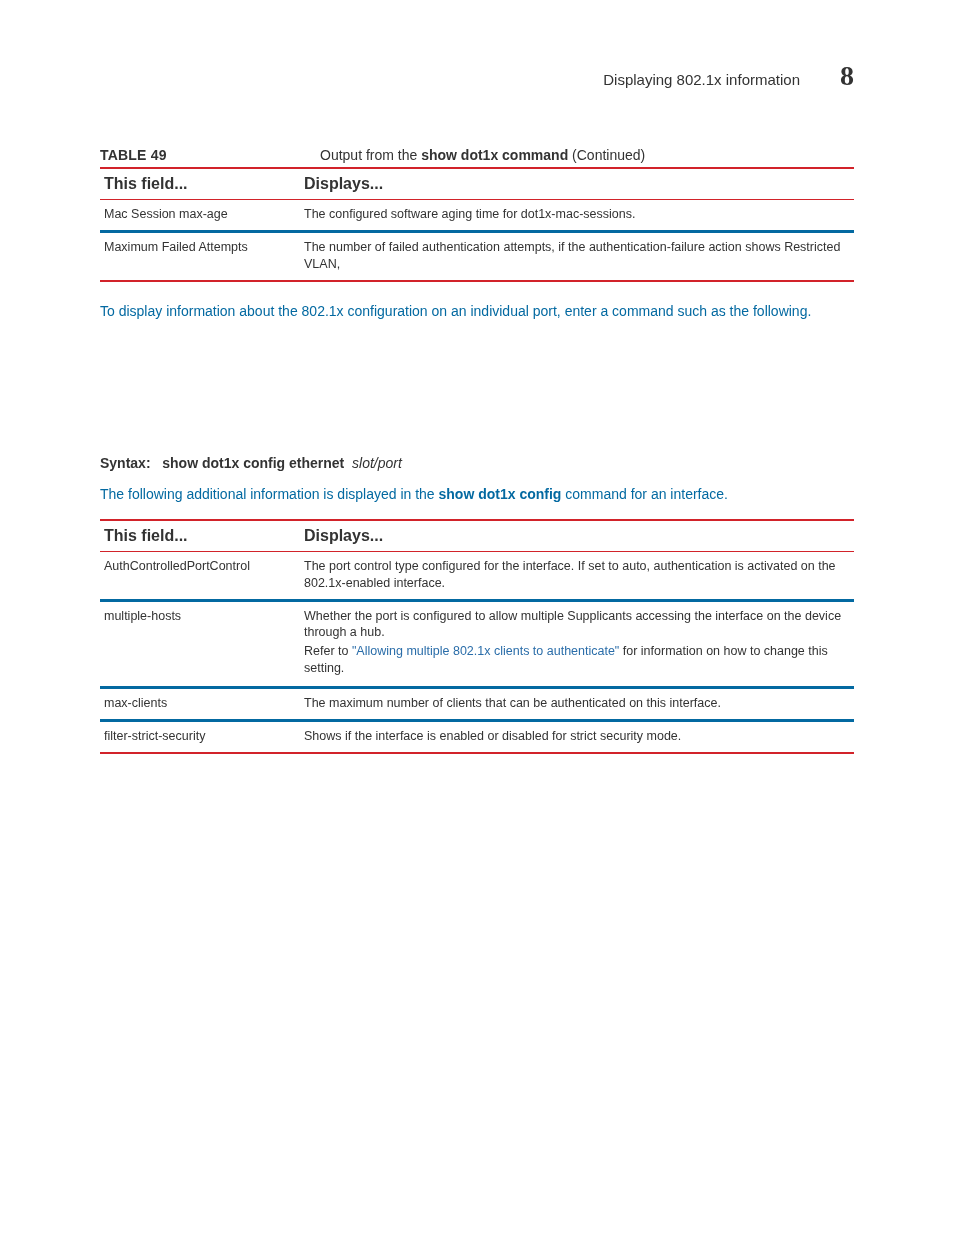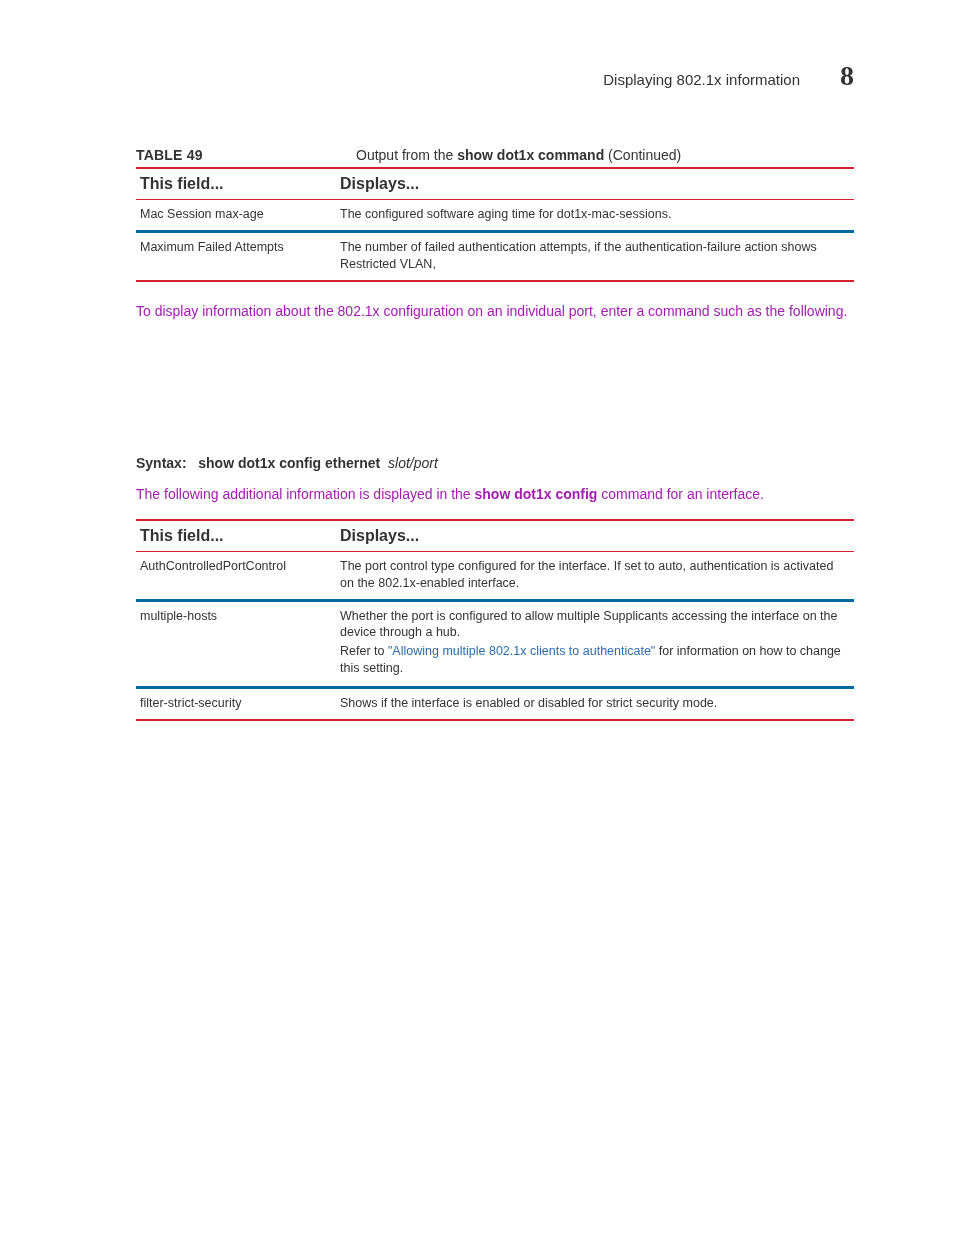--- a/index.html
+++ b/index.html
@@ -13,7 +13,6 @@
     }
     .page {
       padding: 60px 100px 60px 100px;
-      margin-left: 36px;
     }
     .header {
       display: flex;

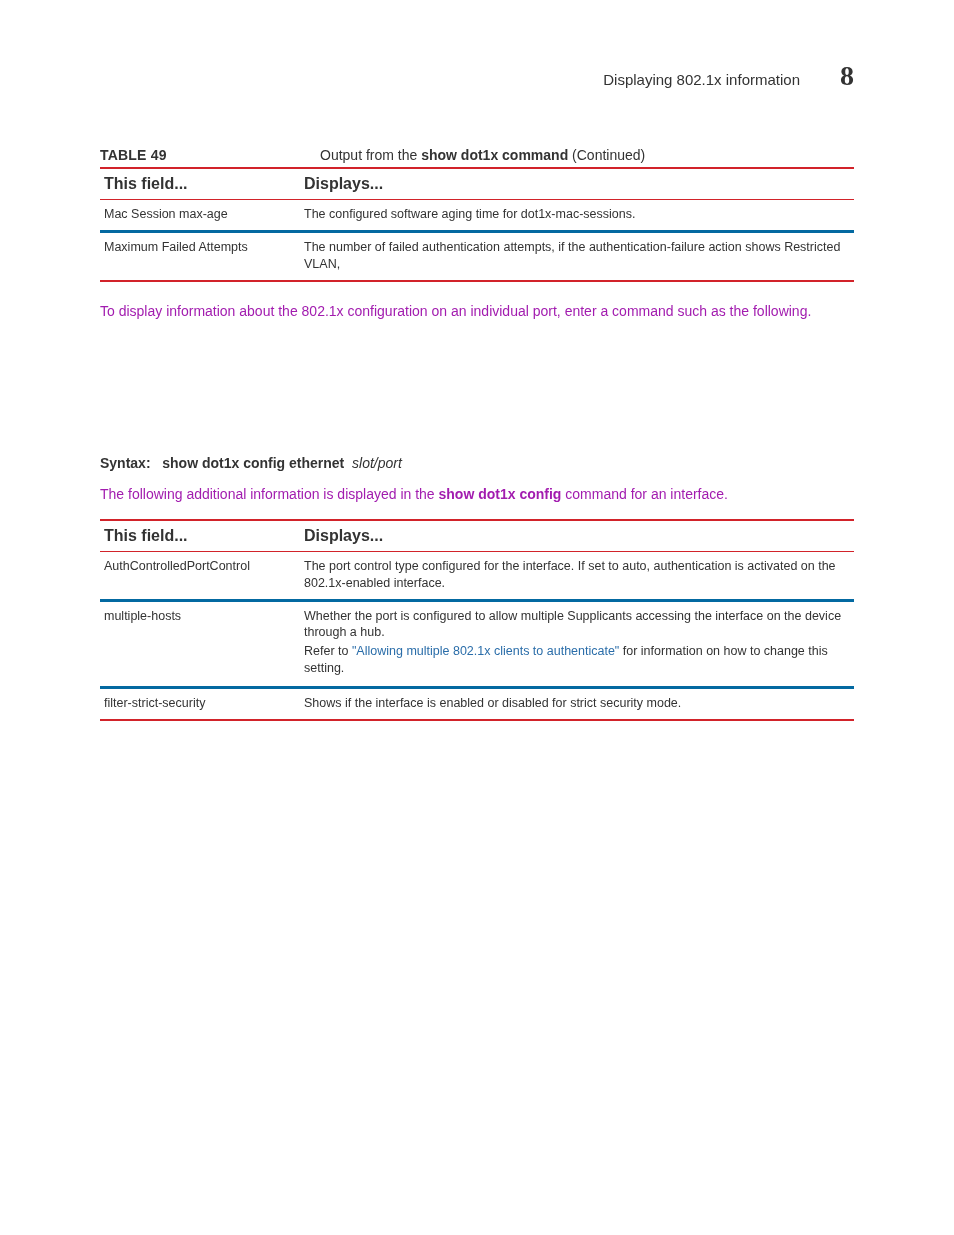--- a/index.html
+++ b/index.html
@@ -81,7 +81,7 @@
     .body-text {
       font-size: 14px;
       line-height: 1.4;
-      color: #a21caf;
+      color: #0369a1;
       margin-bottom: 14px;
     }
     .gap-large { height: 120px; }

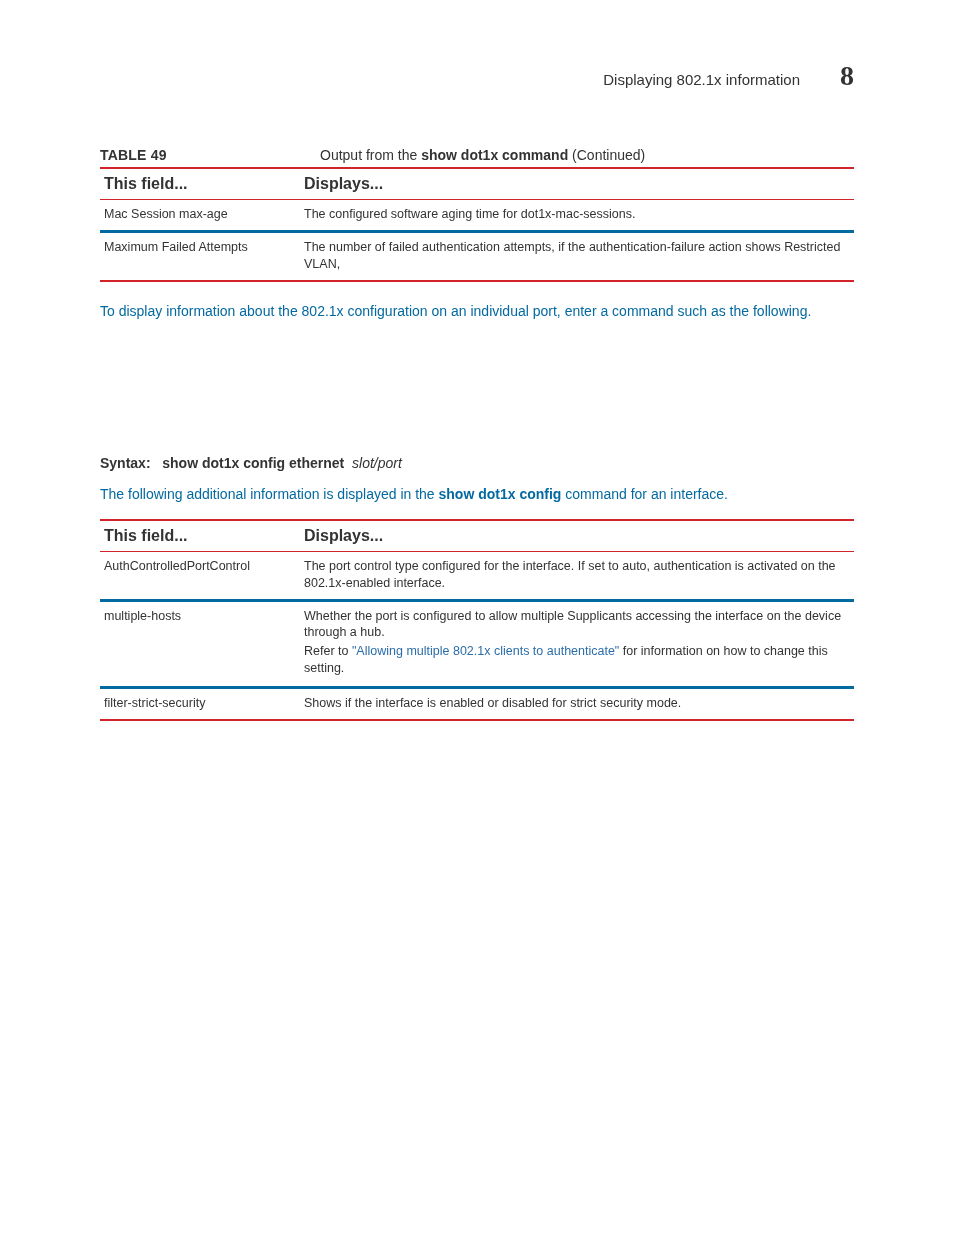--- a/index.html
+++ b/index.html
@@ -168,6 +168,10 @@
         </td>
       </tr>
       <tr>
+        <td class="col1">max-clients</td>
+        <td>The maximum number of clients that can be authenticated on this interface.</td>
+      </tr>
+      <tr>
         <td class="col1">filter-strict-security</td>
         <td>Shows if the interface is enabled or disabled for strict security mode.</td>
       </tr>

